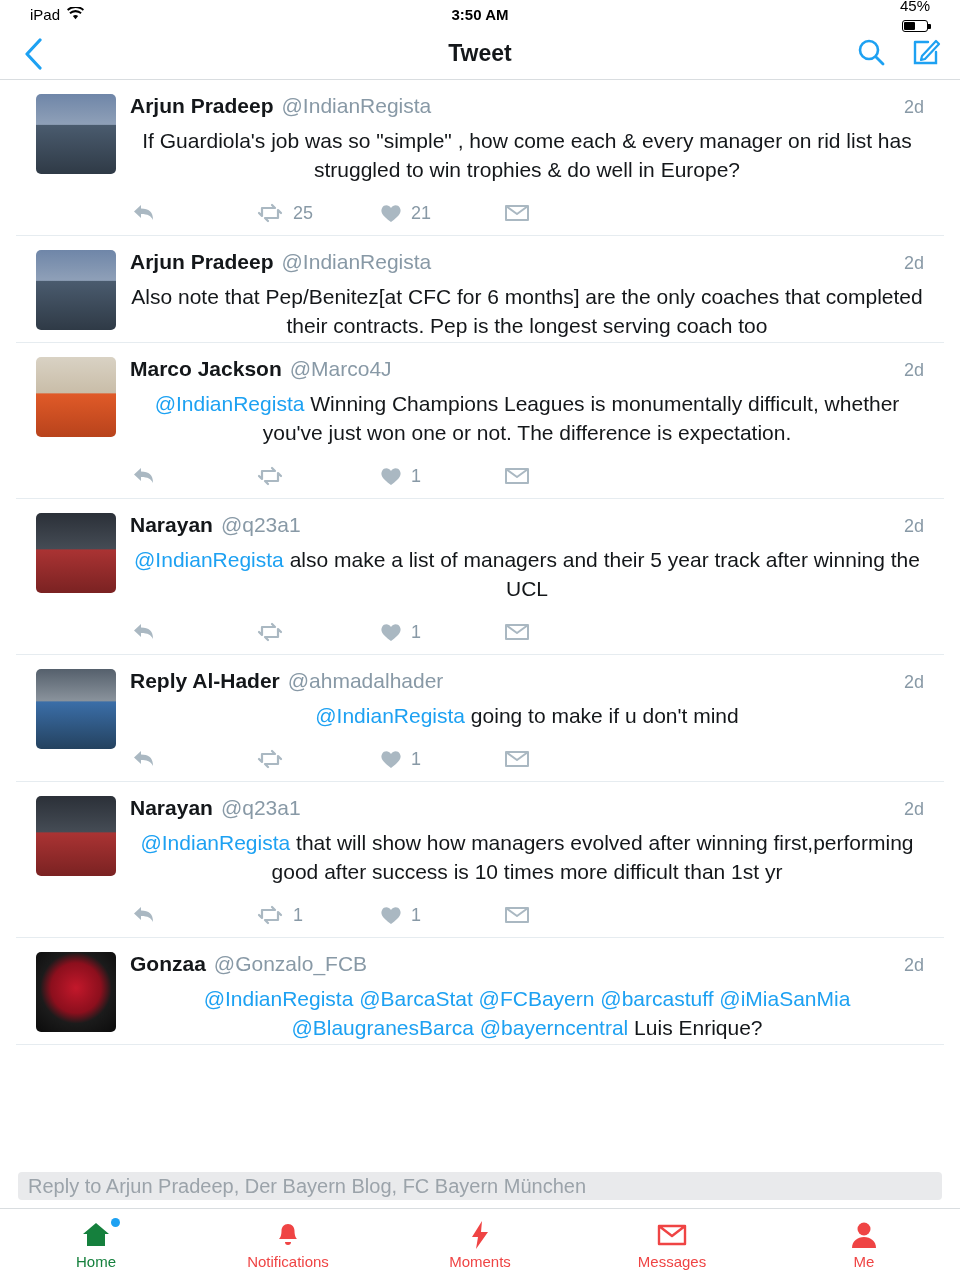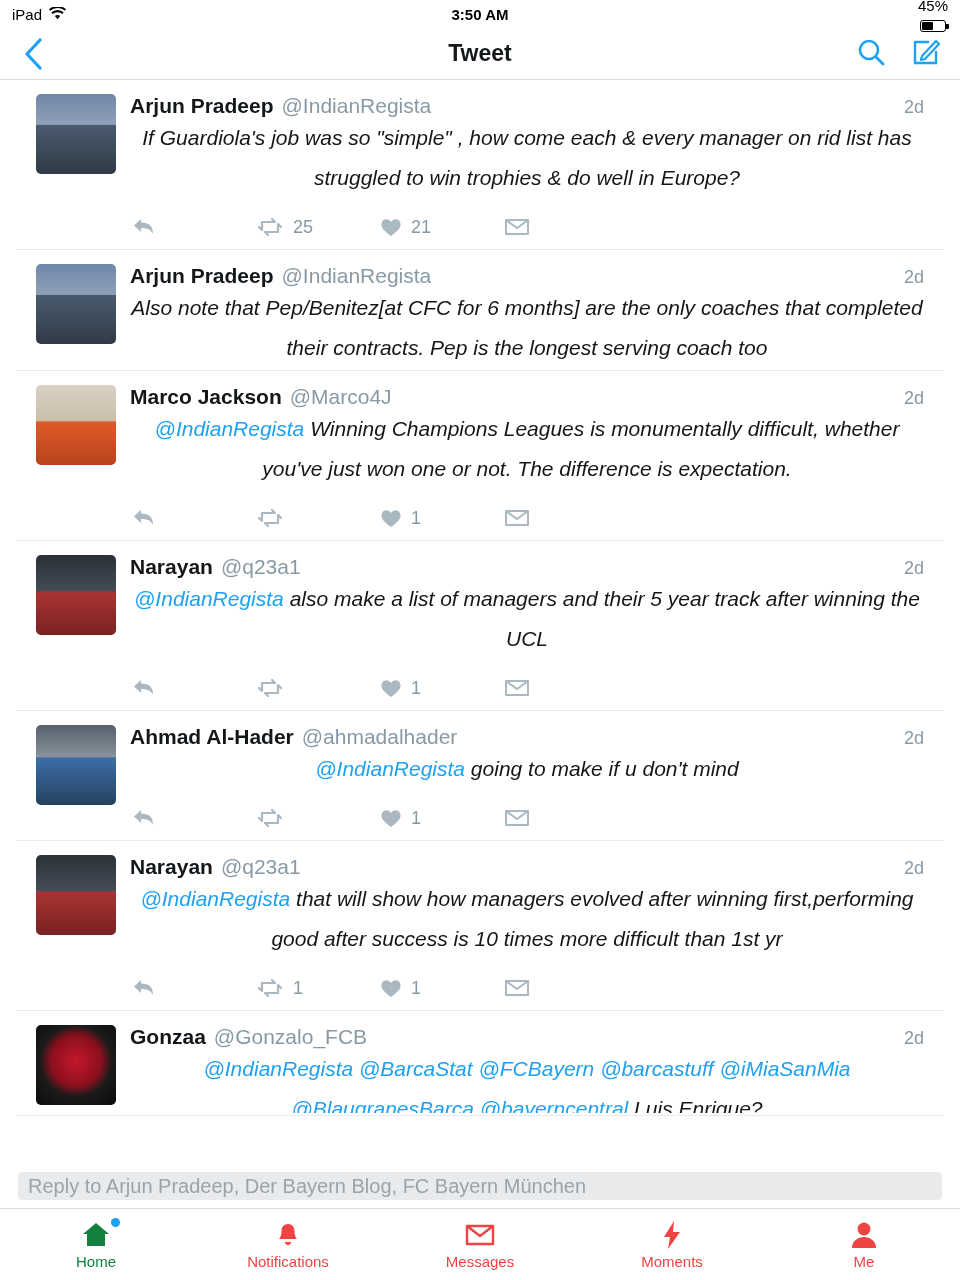--- a/index.html
+++ b/index.html
@@ -15,7 +15,7 @@
   .statusbar {
     height: 28px;
     display: flex; align-items: center;
-    padding: 0 12px;
+    padding: 0 30px;
     font-size: 15px;
     color: #000;
     background: #fff;

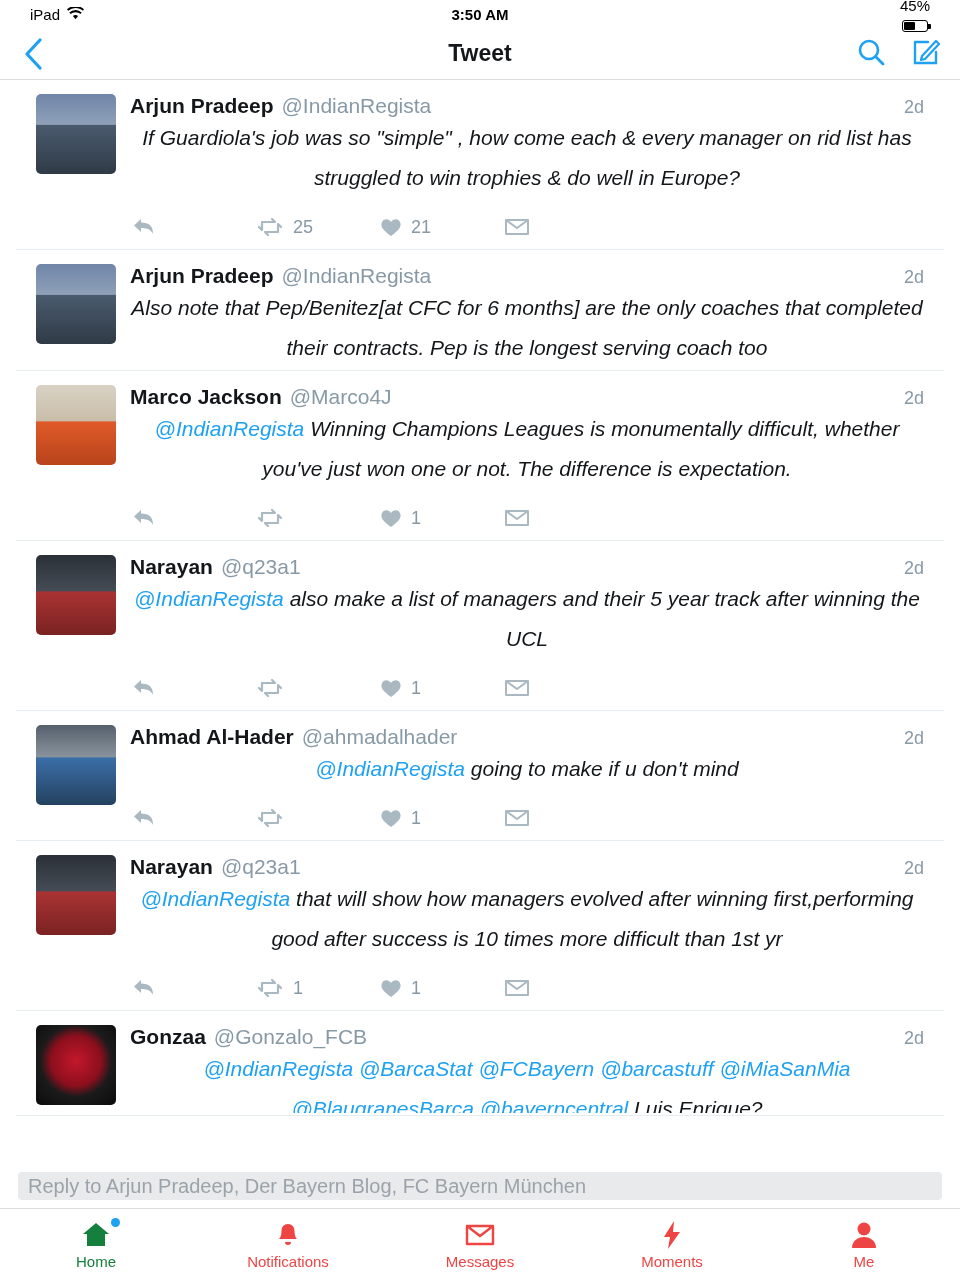--- a/index.html
+++ b/index.html
@@ -90,8 +90,8 @@
   .handle { font-size: 21px; color: #8899a6; margin-left: 8px; }
   .time { margin-left: auto; font-size: 18px; color: #8899a6; padding-left: 10px; }
   .text {
-    font-size: 21px; line-height: 40px; color: #14171a;
-    margin-top: 0; word-wrap: break-word; font-style: italic;
+    font-size: 21px; line-height: 29px; color: #14171a;
+    margin-top: 8px; word-wrap: break-word;
   }
   .mention { color: #1da1f2; }
   .actions {

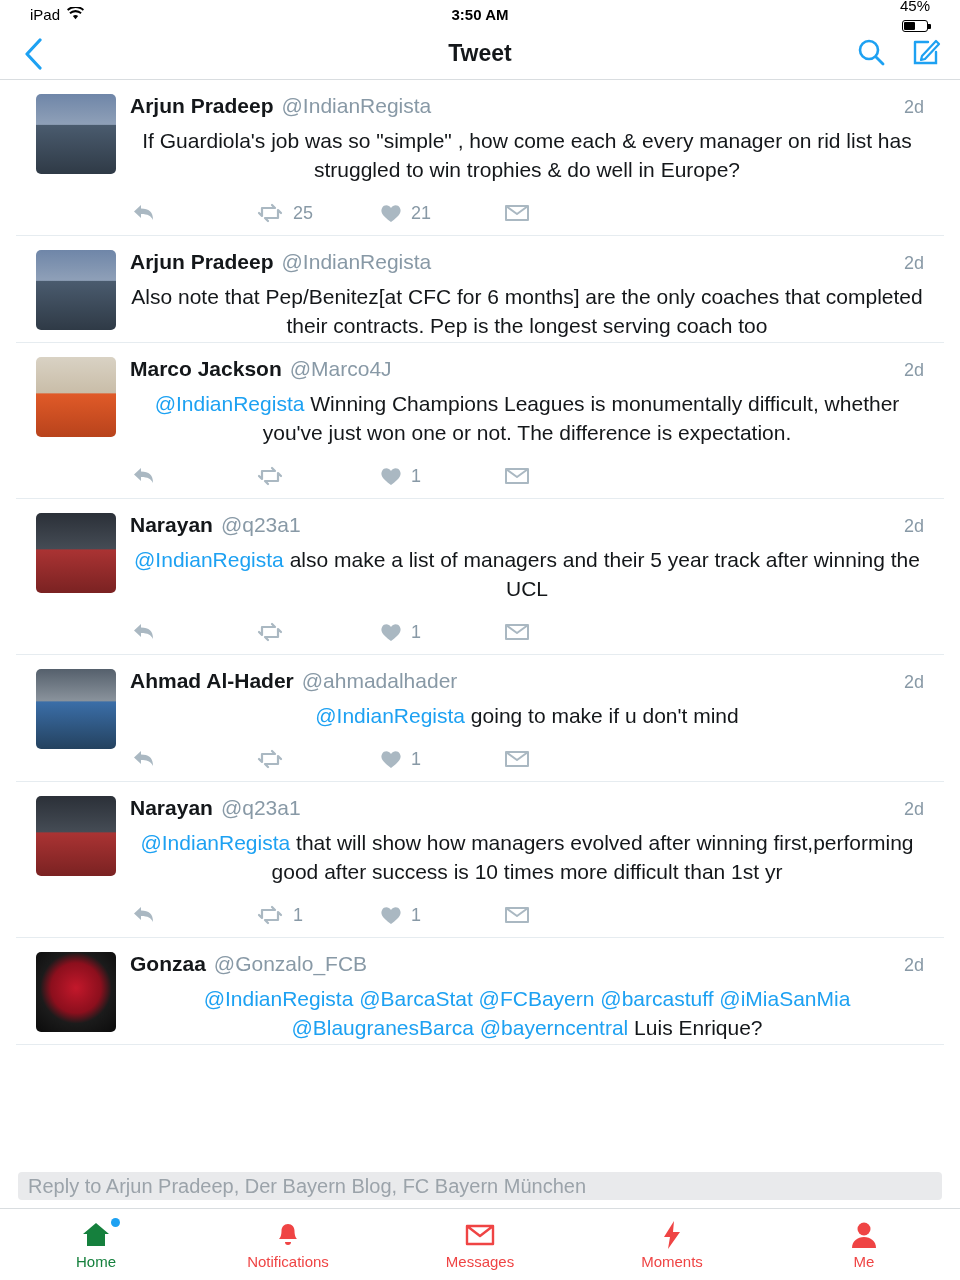--- a/index.html
+++ b/index.html
@@ -311,7 +311,7 @@
         <div class="avatar" style="background: linear-gradient(rgb(85, 96, 108) 0%, rgb(138, 147, 156) 40%, rgb(59, 110, 168) 41%, rgb(36, 66, 95) 100%);"></div>
         <div class="body">
           <div class="row1">
-            <span class="name">Ahmad Al-Hader</span>
+            <span class="name">Reply Al-Hader</span>
             <span class="handle">@ahmadalhader</span>
             <span class="time">2d</span>
           </div>

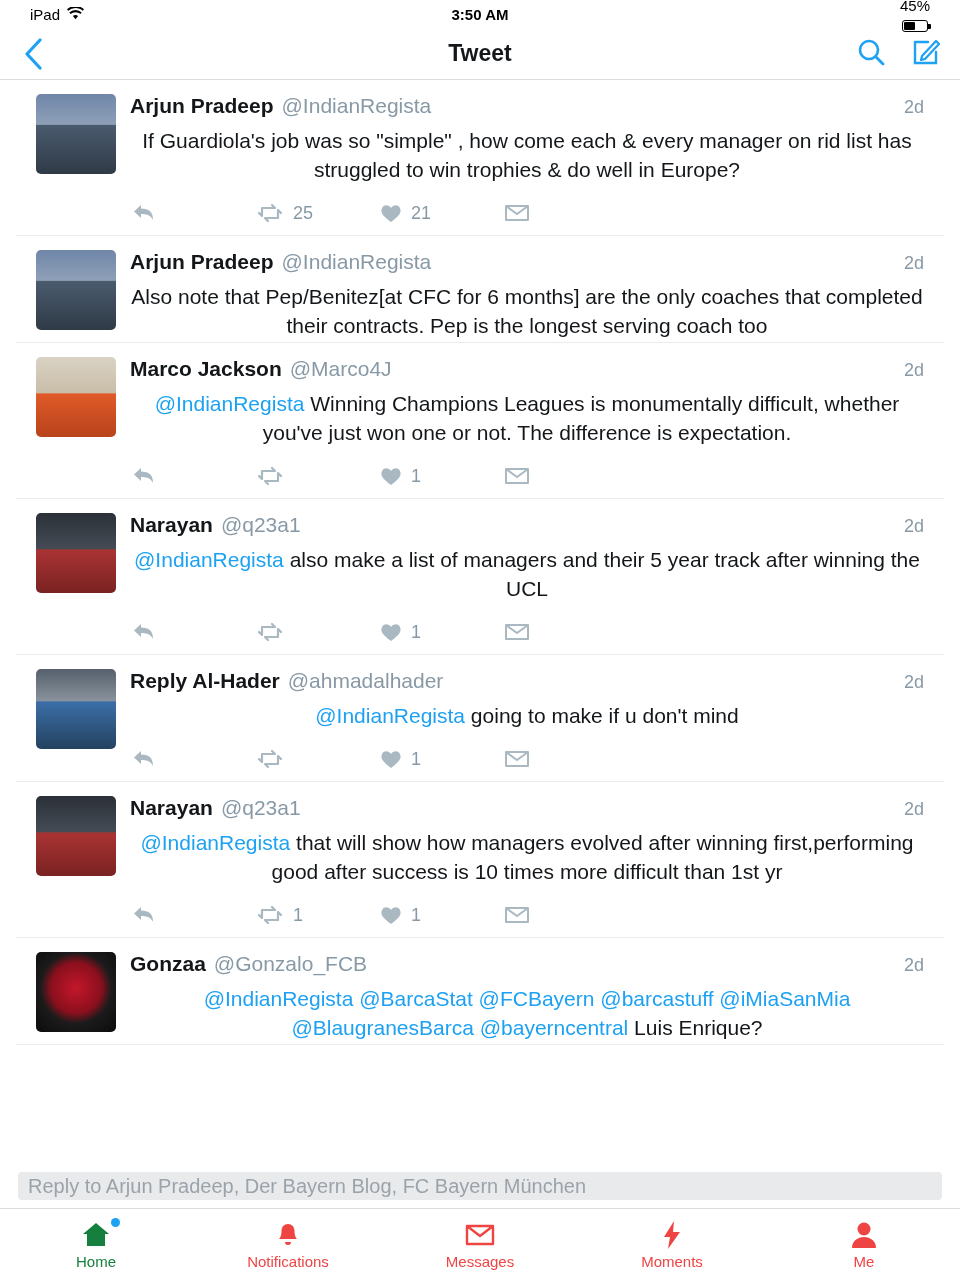--- a/index.html
+++ b/index.html
@@ -413,19 +413,19 @@
       </div>
       <div class="tab">
         <div class="ticonwrap">
+          <svg width="24" height="30" viewBox="0 0 24 30">
+            <path d="M14 1 L4 17 h6 l-2 12 L20 12 h-7 z" fill="currentColor"></path>
+          </svg>
+        </div>
+        <div class="tlabel">Moments</div>
+      </div>
+      <div class="tab">
+        <div class="ticonwrap">
           <svg width="30" height="24" viewBox="0 0 30 24">
             <path d="M2 3 h26 v18 H2 z M2 3 L15 13 L28 3" stroke="currentColor" stroke-width="2.4" fill="none" stroke-linejoin="round"></path>
           </svg>
         </div>
         <div class="tlabel">Messages</div>
-      </div>
-      <div class="tab">
-        <div class="ticonwrap">
-          <svg width="24" height="30" viewBox="0 0 24 30">
-            <path d="M14 1 L4 17 h6 l-2 12 L20 12 h-7 z" fill="currentColor"></path>
-          </svg>
-        </div>
-        <div class="tlabel">Moments</div>
       </div>
       <div class="tab">
         <div class="ticonwrap">

